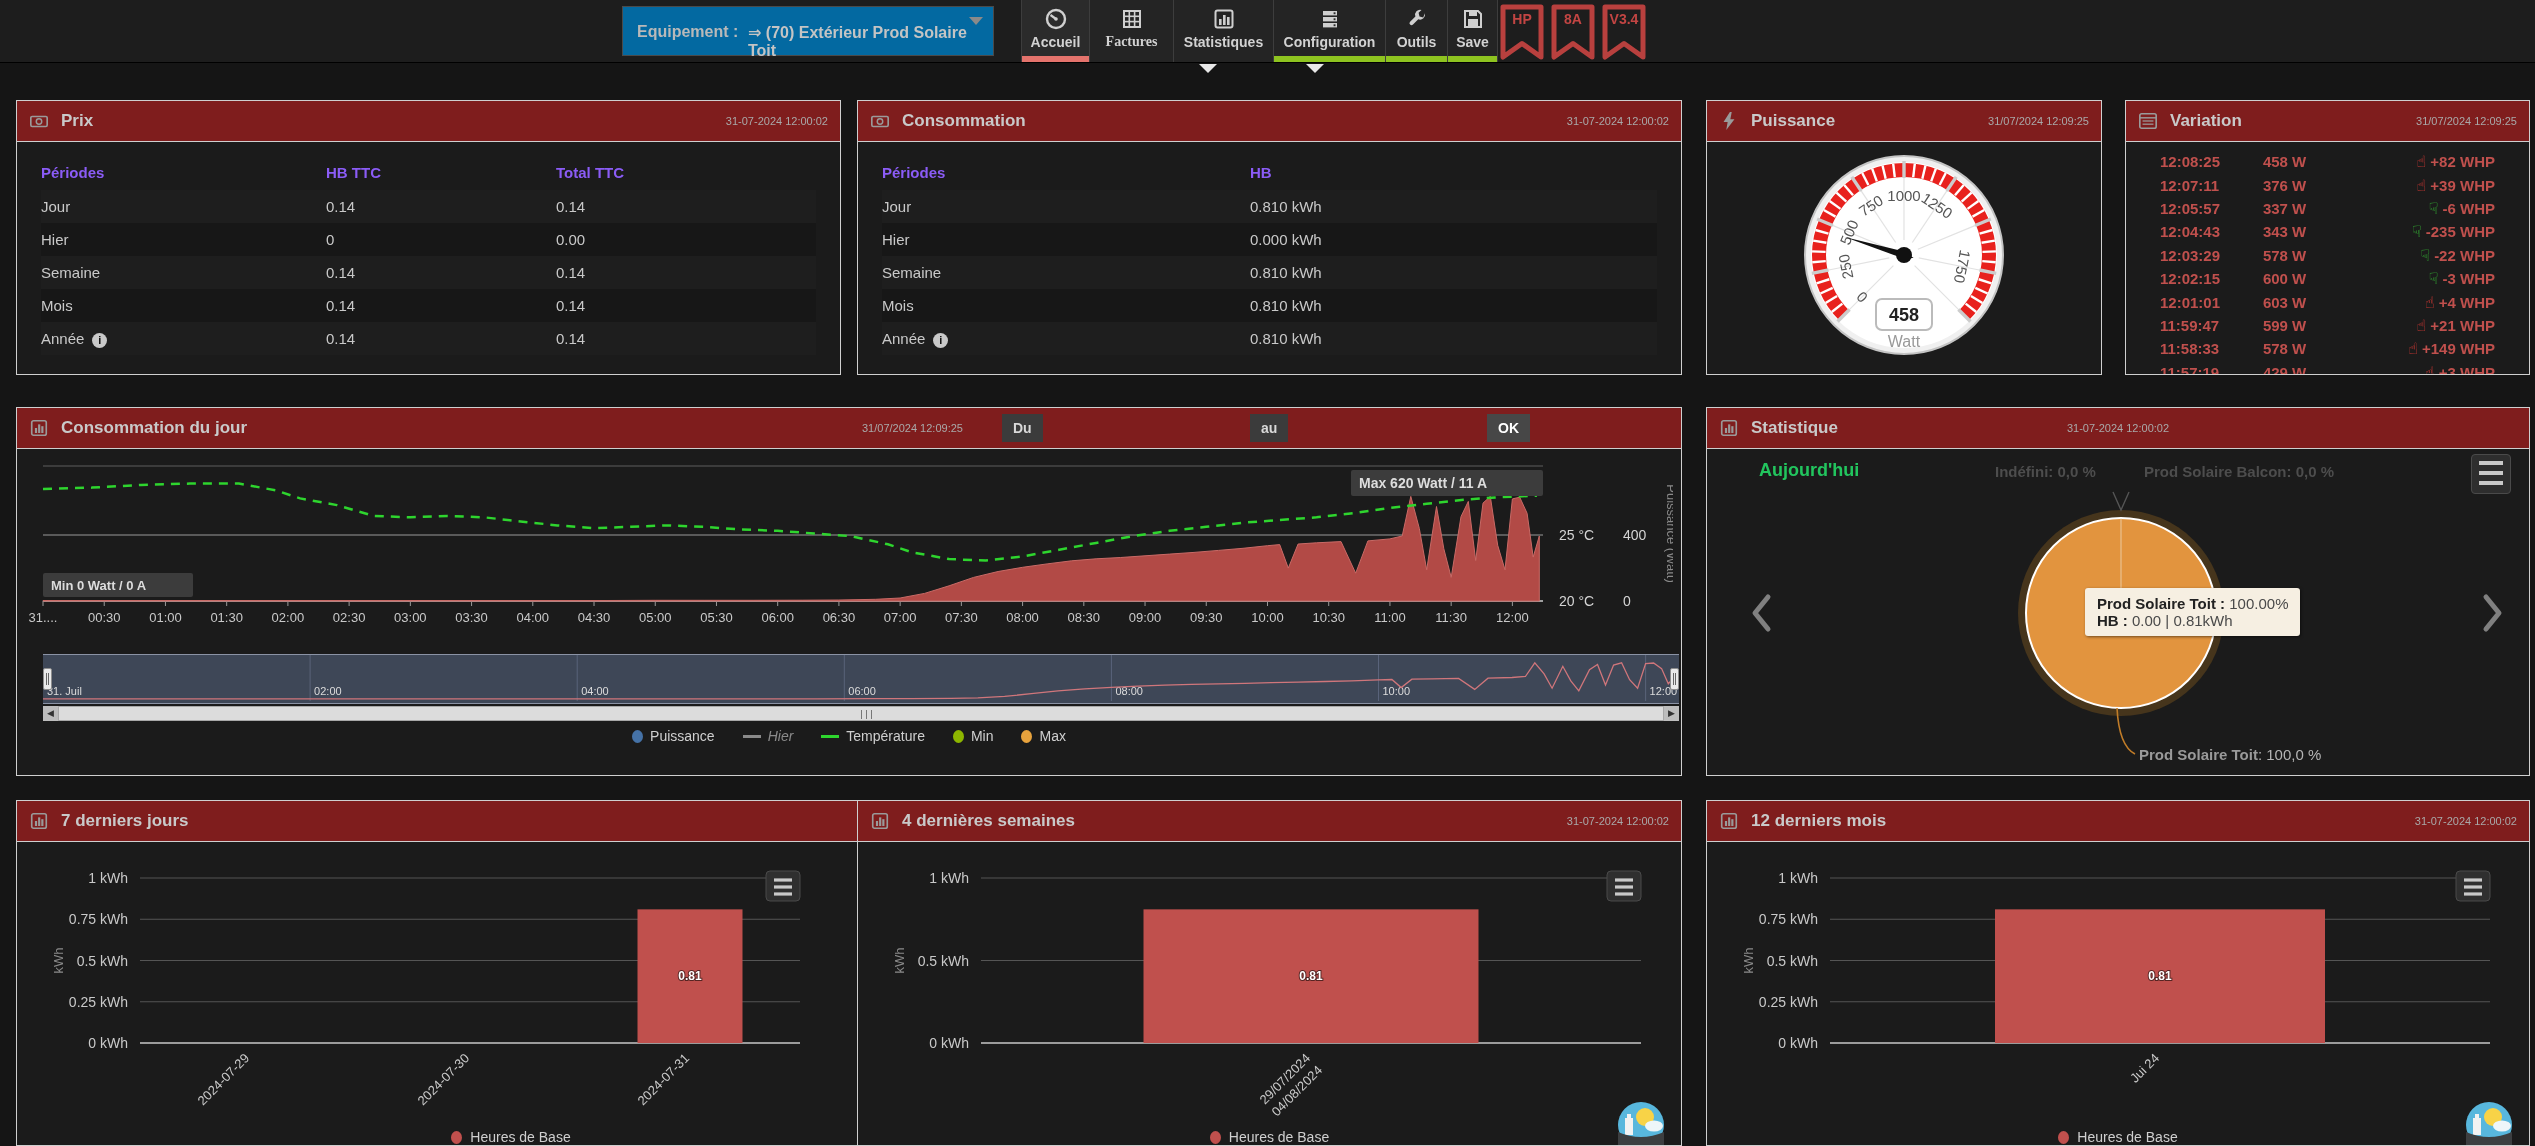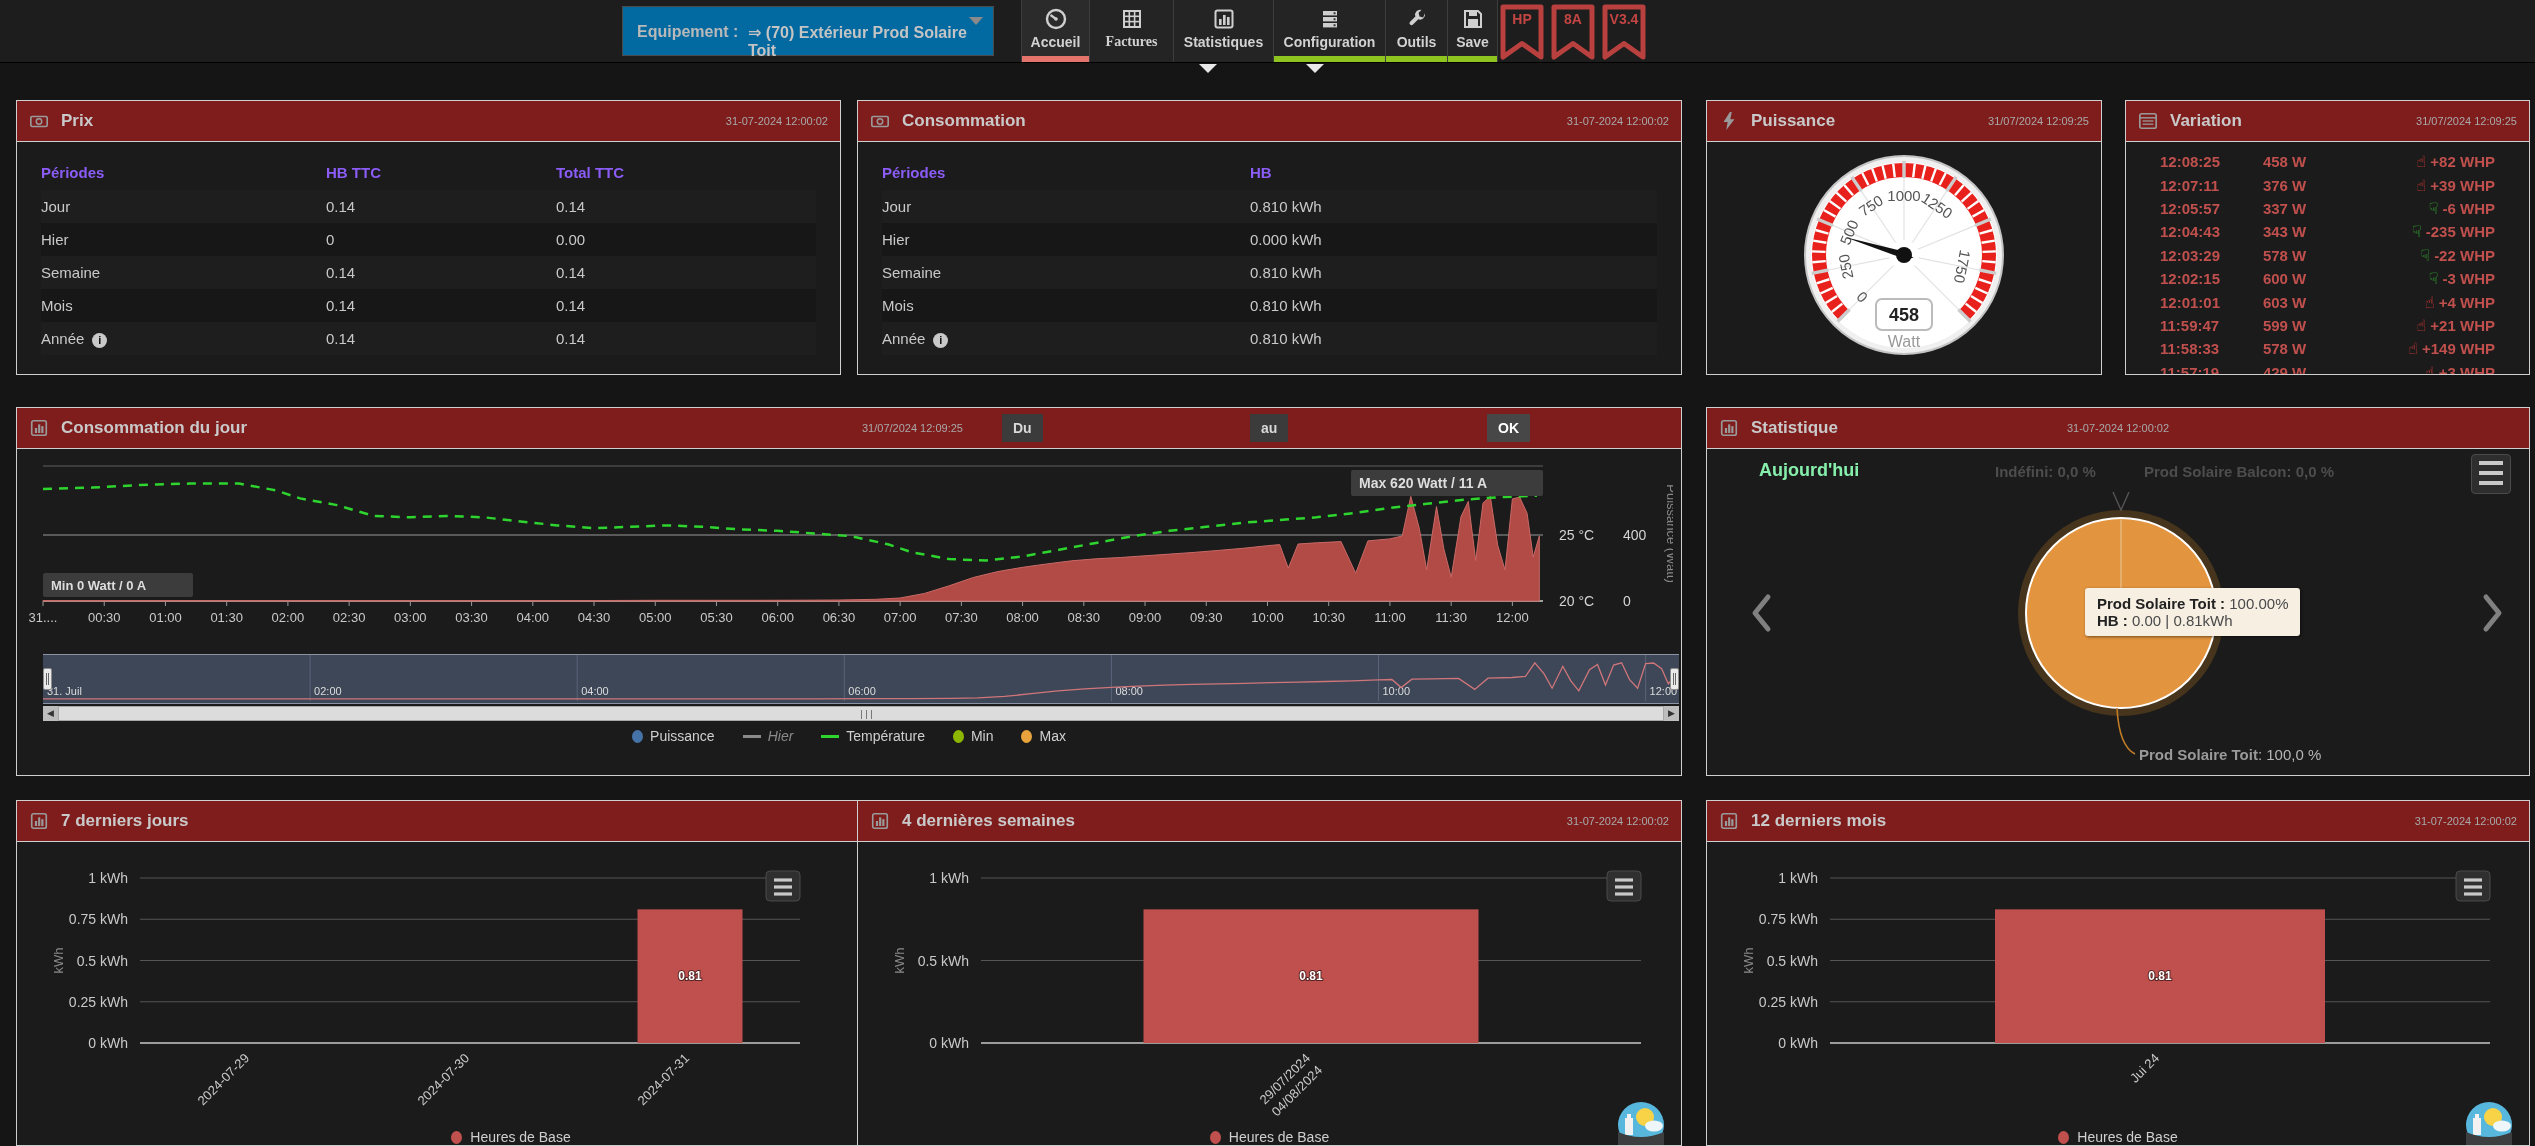--- a/index.html
+++ b/index.html
@@ -61,7 +61,7 @@
   .litem.muted{color:#8a8a8a;font-style:italic;}
   
   .ghost{position:absolute;font-size:15px;font-weight:bold;color:#4d4d4d;white-space:nowrap;}
-  .period{position:absolute;left:52px;top:52px;font-size:18px;font-weight:bold;color:#86efac;}
+  .period{position:absolute;left:52px;top:52px;font-size:18px;font-weight:bold;color:#22c55e;}
   .burger{position:absolute;width:38px;height:38px;background:#2e2e2e;border:1px solid #4a4a4a;border-radius:4px;cursor:pointer;}
   .burger i{display:block;margin:6px 7px 0 7px;height:4px;background:#c9c9c9;}
   .stooltip{position:absolute;left:378px;top:152px;background:#f6efe2;border-radius:3px;padding:7px 12px;font-size:15px;color:#4a4a4a;

